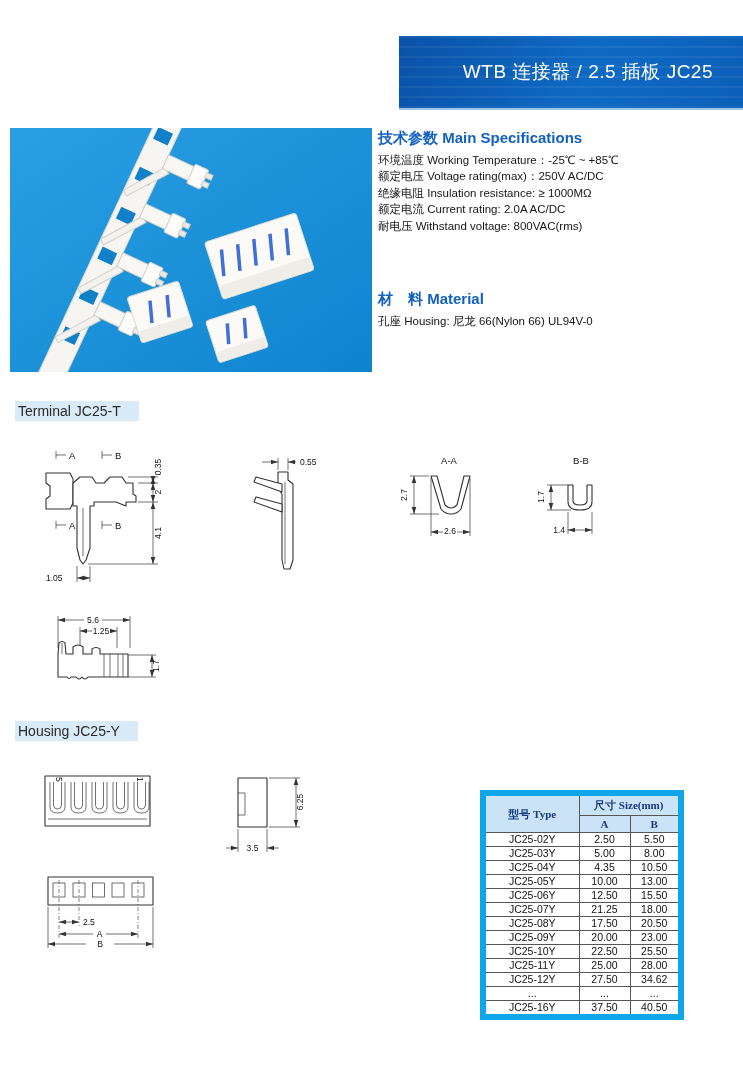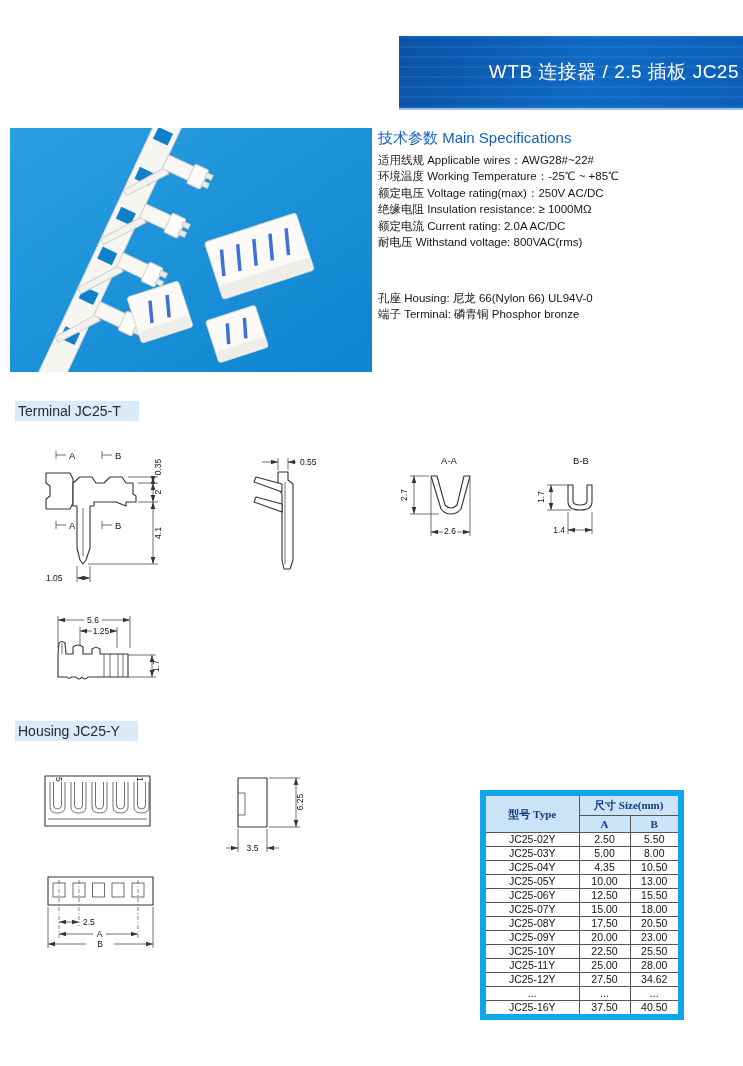--- a/index.html
+++ b/index.html
@@ -10,7 +10,7 @@
   .banner{left:399px;top:36px;width:344px;height:74px;
     background:linear-gradient(105deg,#0a52a8 0%,#0f6ac4 55%,#0c5fb8 100%);
     display:flex;align-items:center;justify-content:flex-end;
-    padding-right:4px;box-sizing:border-box;border-bottom:2px solid #9cc4e8;}
+    padding-right:30px;box-sizing:border-box;border-bottom:2px solid #9cc4e8;}
   .banner::before{content:"";position:absolute;inset:0;
     background:repeating-linear-gradient(180deg,rgba(255,255,255,0.06) 0 2px,transparent 2px 10px);}
   .banner-title{position:relative;color:#ffffff;font-size:19px;letter-spacing:0.5px;white-space:nowrap;}

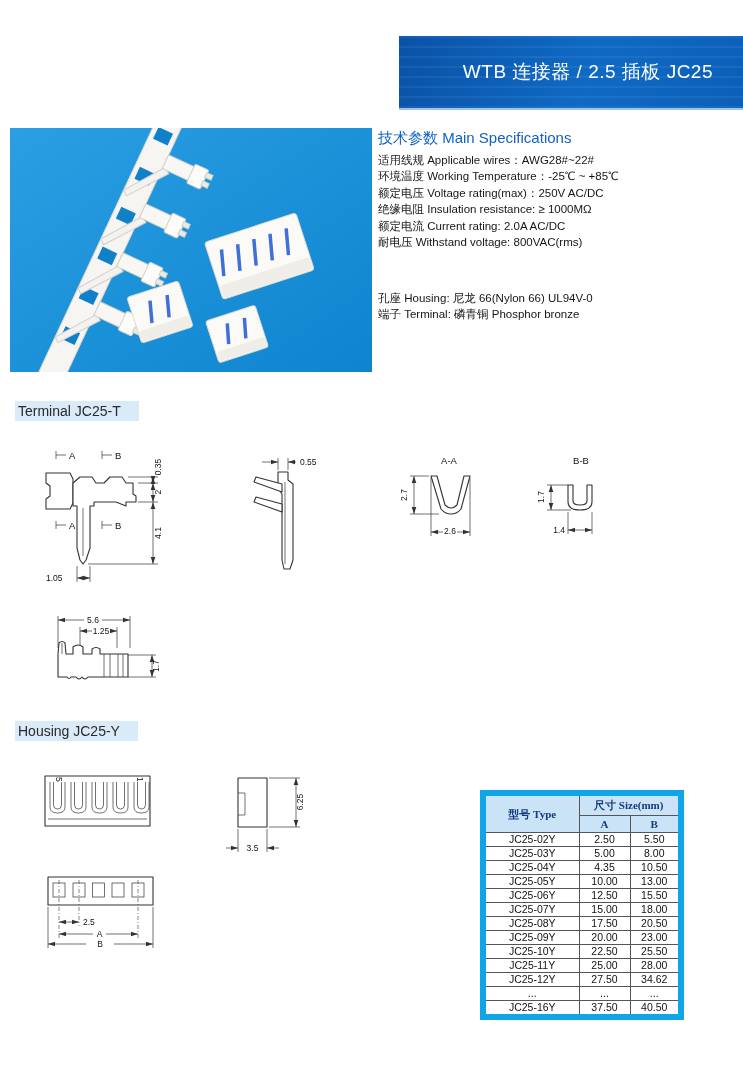--- a/index.html
+++ b/index.html
@@ -15,7 +15,7 @@
     background:repeating-linear-gradient(180deg,rgba(255,255,255,0.06) 0 2px,transparent 2px 10px);}
   .banner-title{position:relative;color:#ffffff;font-size:19px;letter-spacing:0.5px;white-space:nowrap;}
   
-  .sec-title{color:#1261c0;font-weight:normal;font-size:15px;margin-bottom:4px;white-space:nowrap;}
+  .sec-title{color:#1261c0;font-weight:bold;font-size:15px;margin-bottom:4px;white-space:nowrap;}
   .spec-line{font-size:11.5px;color:#161616;line-height:16.4px;white-space:nowrap;}
   .draw-label{font-size:14px;color:#2a2a2a;background:#d9eaf8;padding:2px 18px 2px 3px;white-space:nowrap;}
   

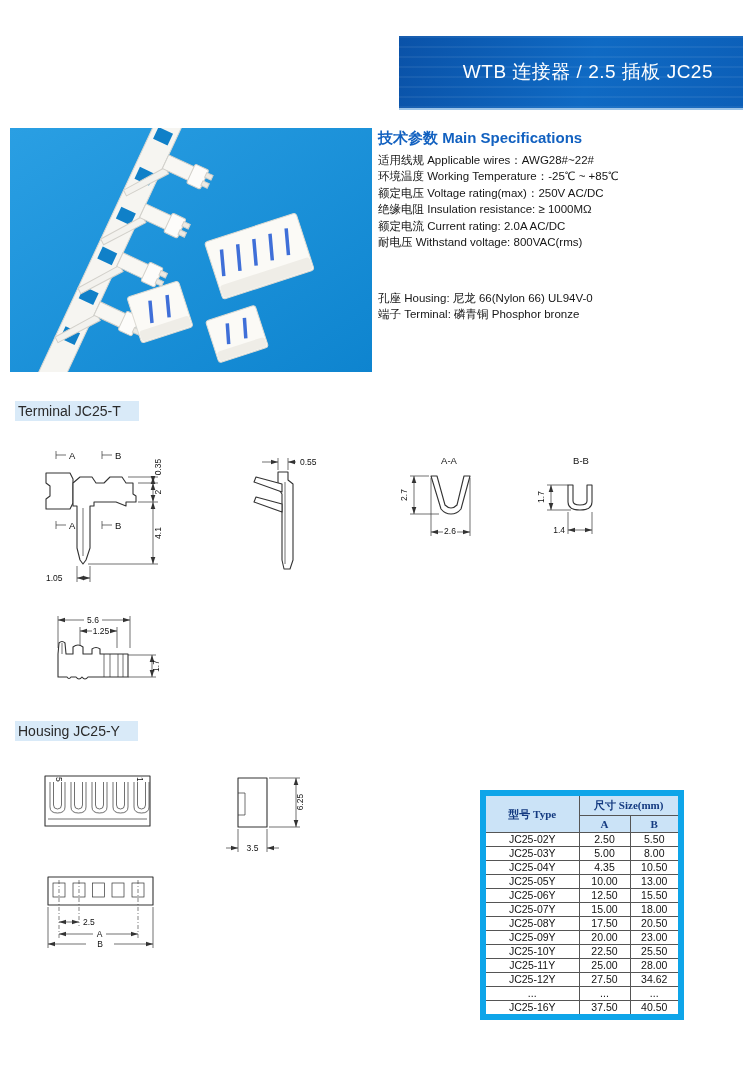--- a/index.html
+++ b/index.html
@@ -113,7 +113,6 @@
 
   <div class="abs" style="left:378px;top:129px;width:362px">
     <div class="sec-title">技术参数 Main Specifications</div>
-    <div class="spec-line">适用线规 Applicable wires：AWG28#~22#</div>
     <div class="spec-line">环境温度 Working Temperature：-25℃ ~ +85℃</div>
     <div class="spec-line">额定电压 Voltage rating(max)：250V AC/DC</div>
     <div class="spec-line">绝缘电阻 Insulation resistance: ≥ 1000MΩ</div>

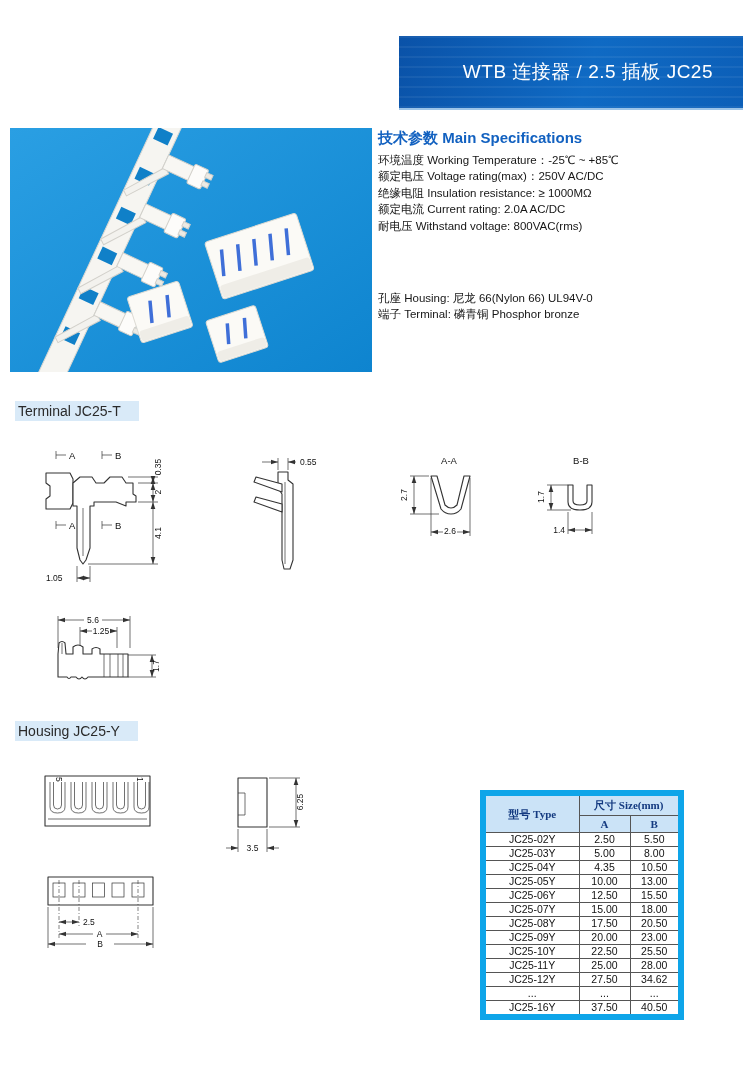--- a/index.html
+++ b/index.html
@@ -121,6 +121,7 @@
   </div>
 
   <div class="abs" style="left:378px;top:290px;width:362px">
+    <div class="sec-title">材　料 Material</div>
     <div class="spec-line">孔座 Housing: 尼龙 66(Nylon 66) UL94V-0</div>
     <div class="spec-line">端子 Terminal: 磷青铜 Phosphor bronze</div>
   </div>

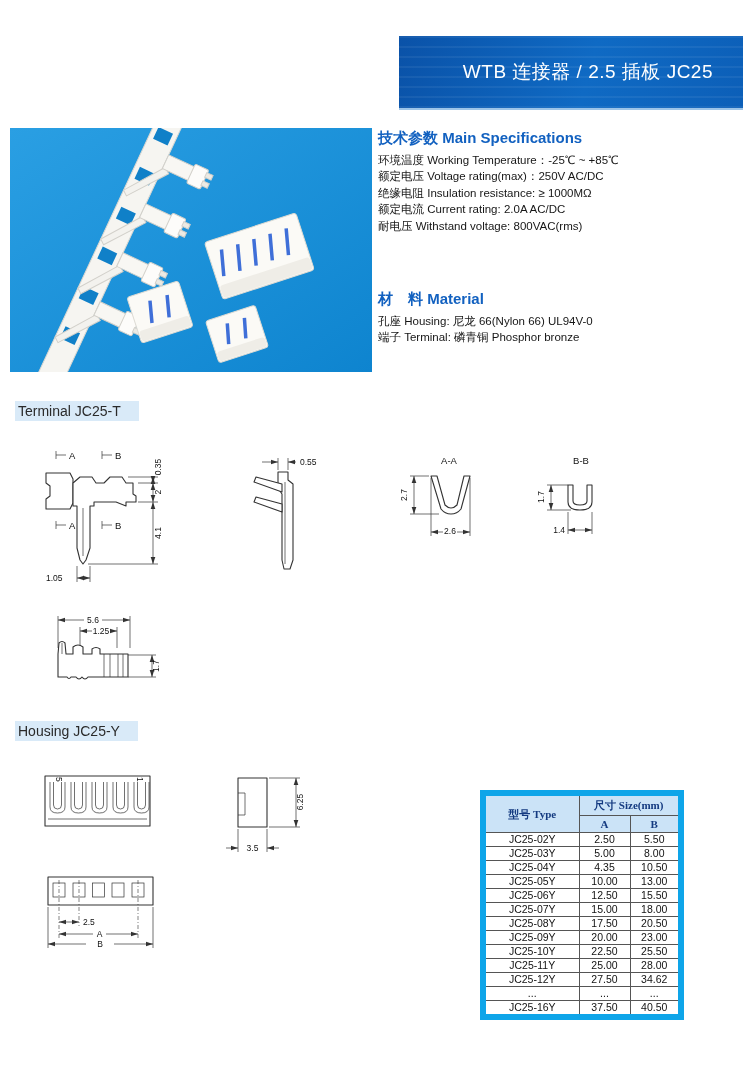--- a/index.html
+++ b/index.html
@@ -123,7 +123,6 @@
   <div class="abs" style="left:378px;top:290px;width:362px">
     <div class="sec-title">材　料 Material</div>
     <div class="spec-line">孔座 Housing: 尼龙 66(Nylon 66) UL94V-0</div>
-    <div class="spec-line">端子 Terminal: 磷青铜 Phosphor bronze</div>
   </div>
 
   <div class="abs draw-label" style="left:15px;top:401px">Terminal JC25-T</div>

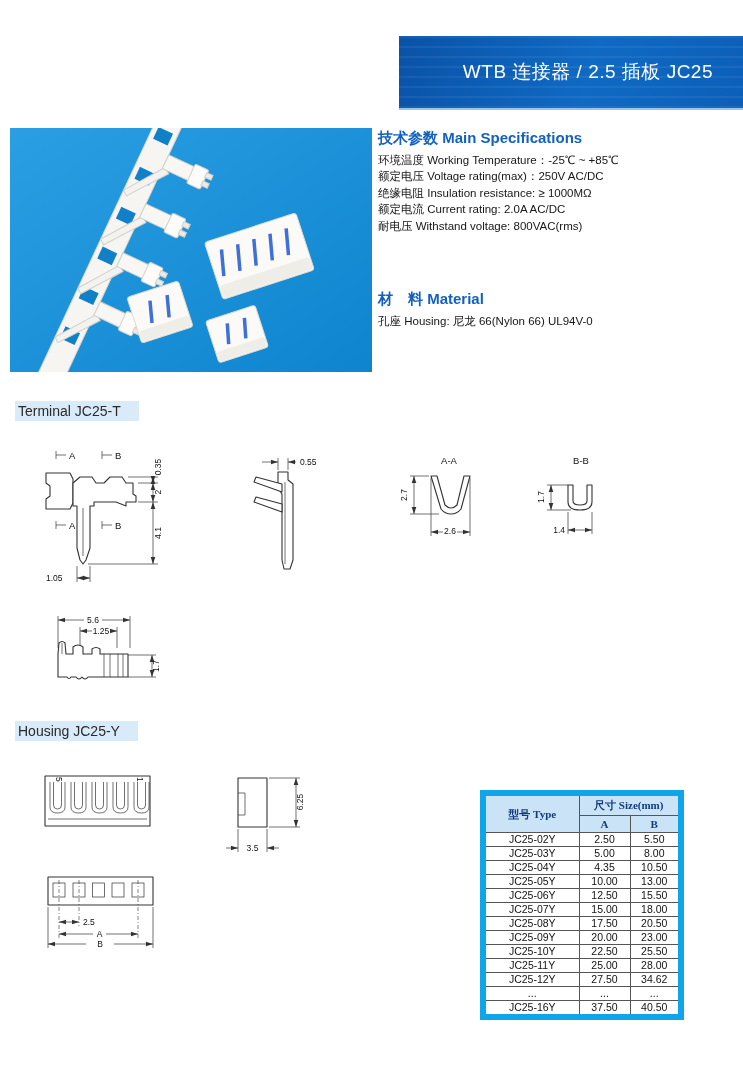--- a/index.html
+++ b/index.html
@@ -300,7 +300,7 @@
         </tr>
       <tr>
           <td>JC25-07Y</td>
-          <td>15.00</td>
+          <td>21.25</td>
           <td>18.00</td>
         </tr>
       <tr>

